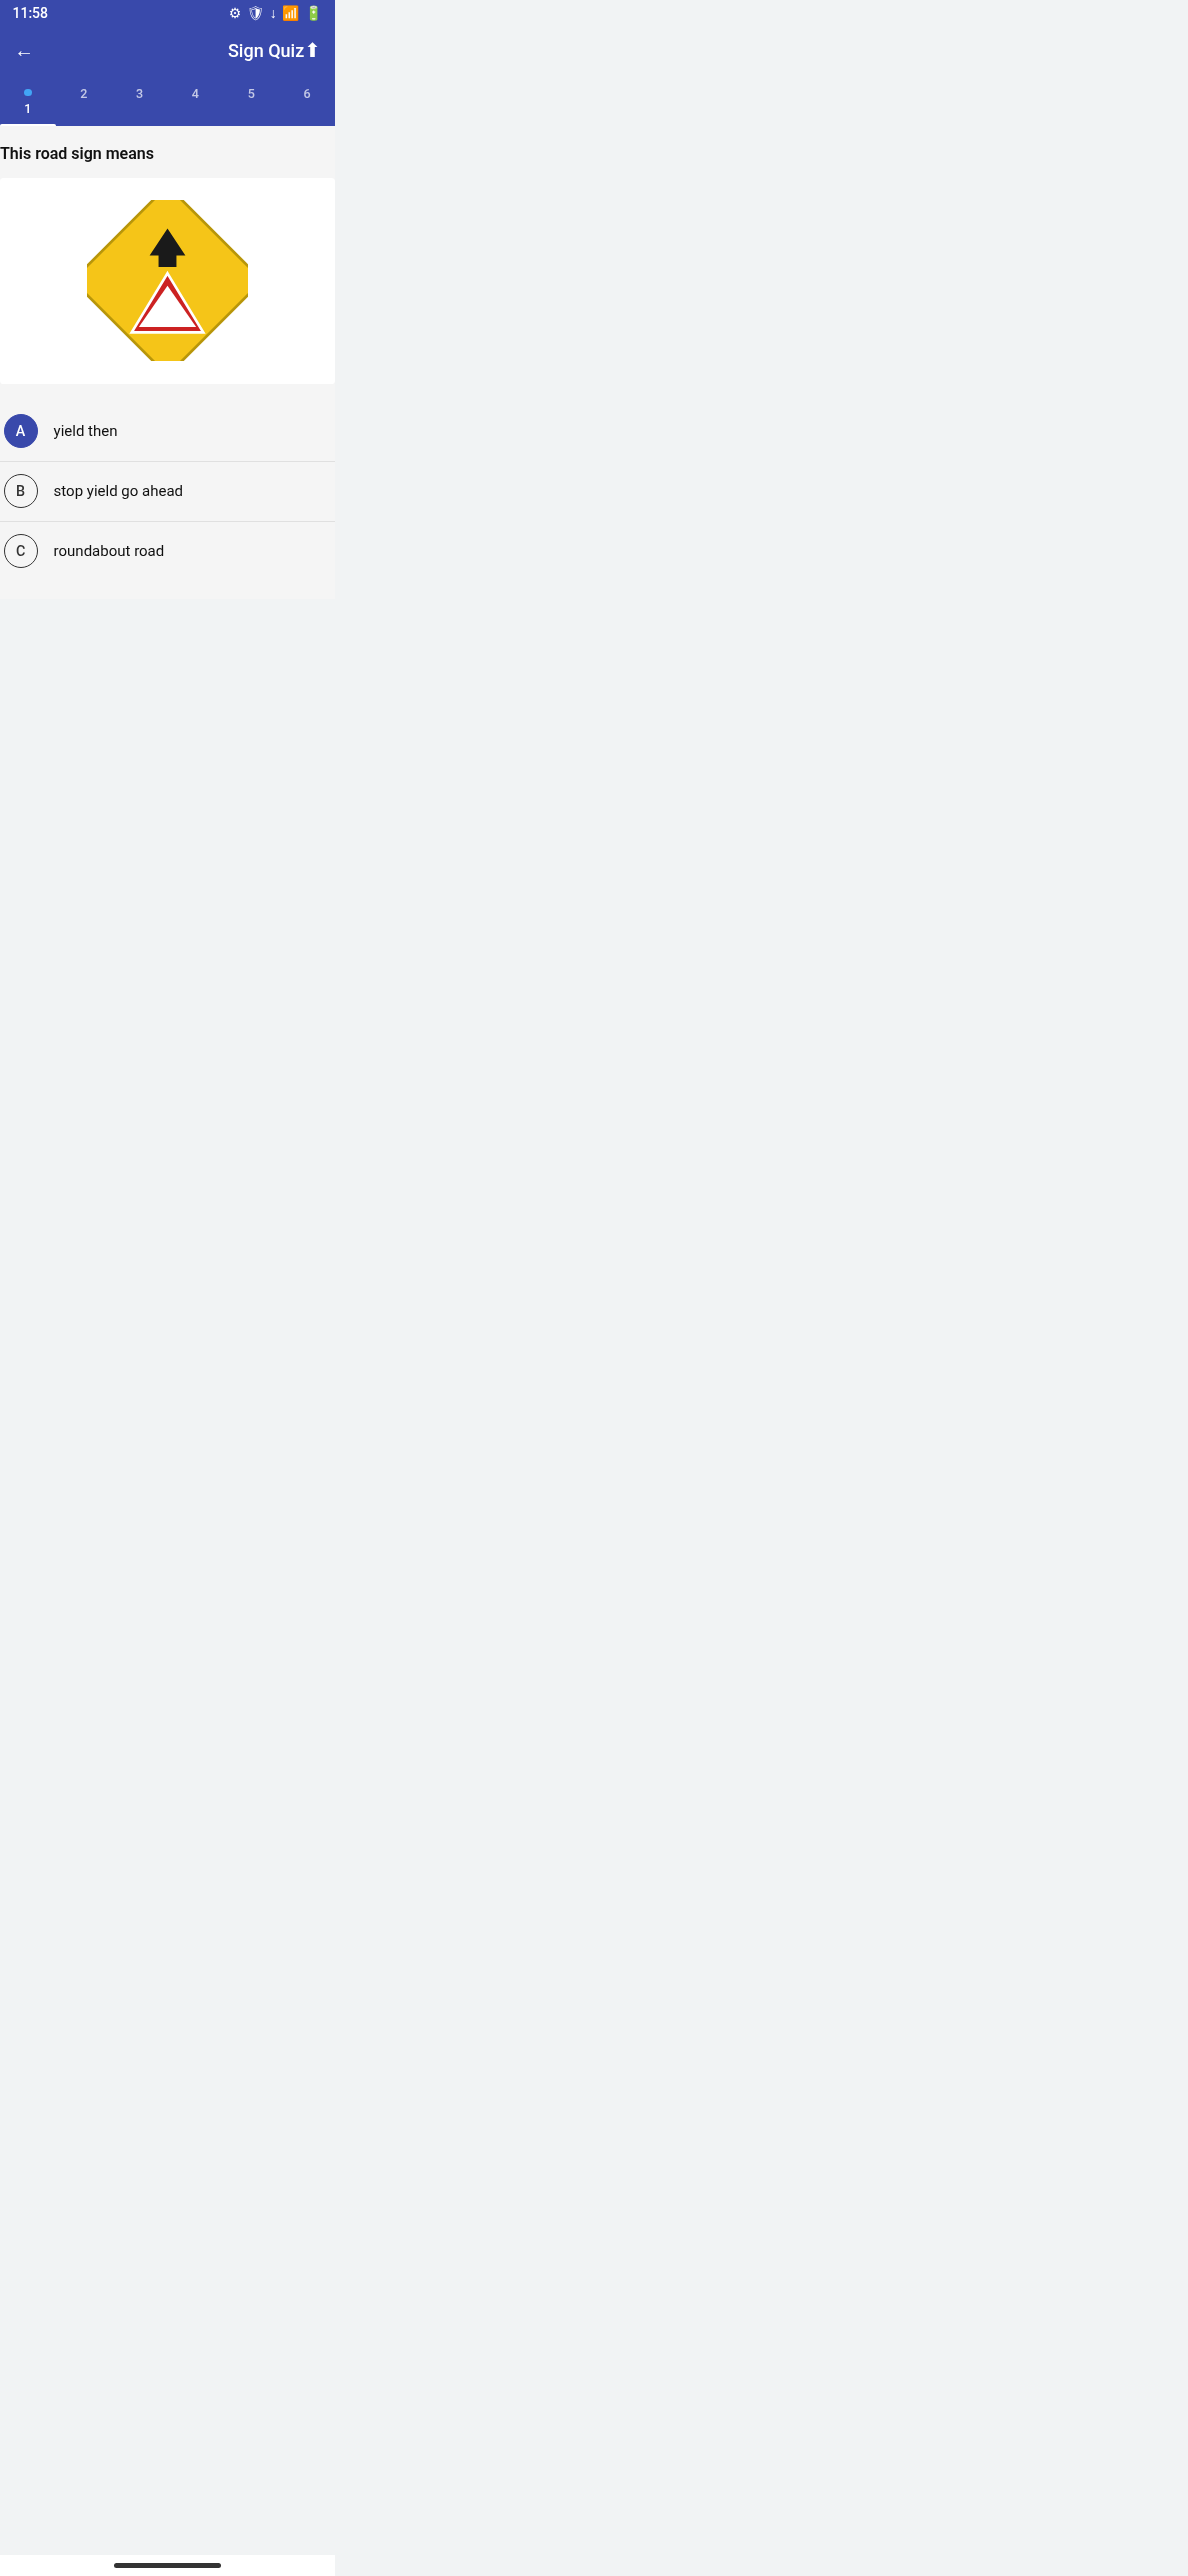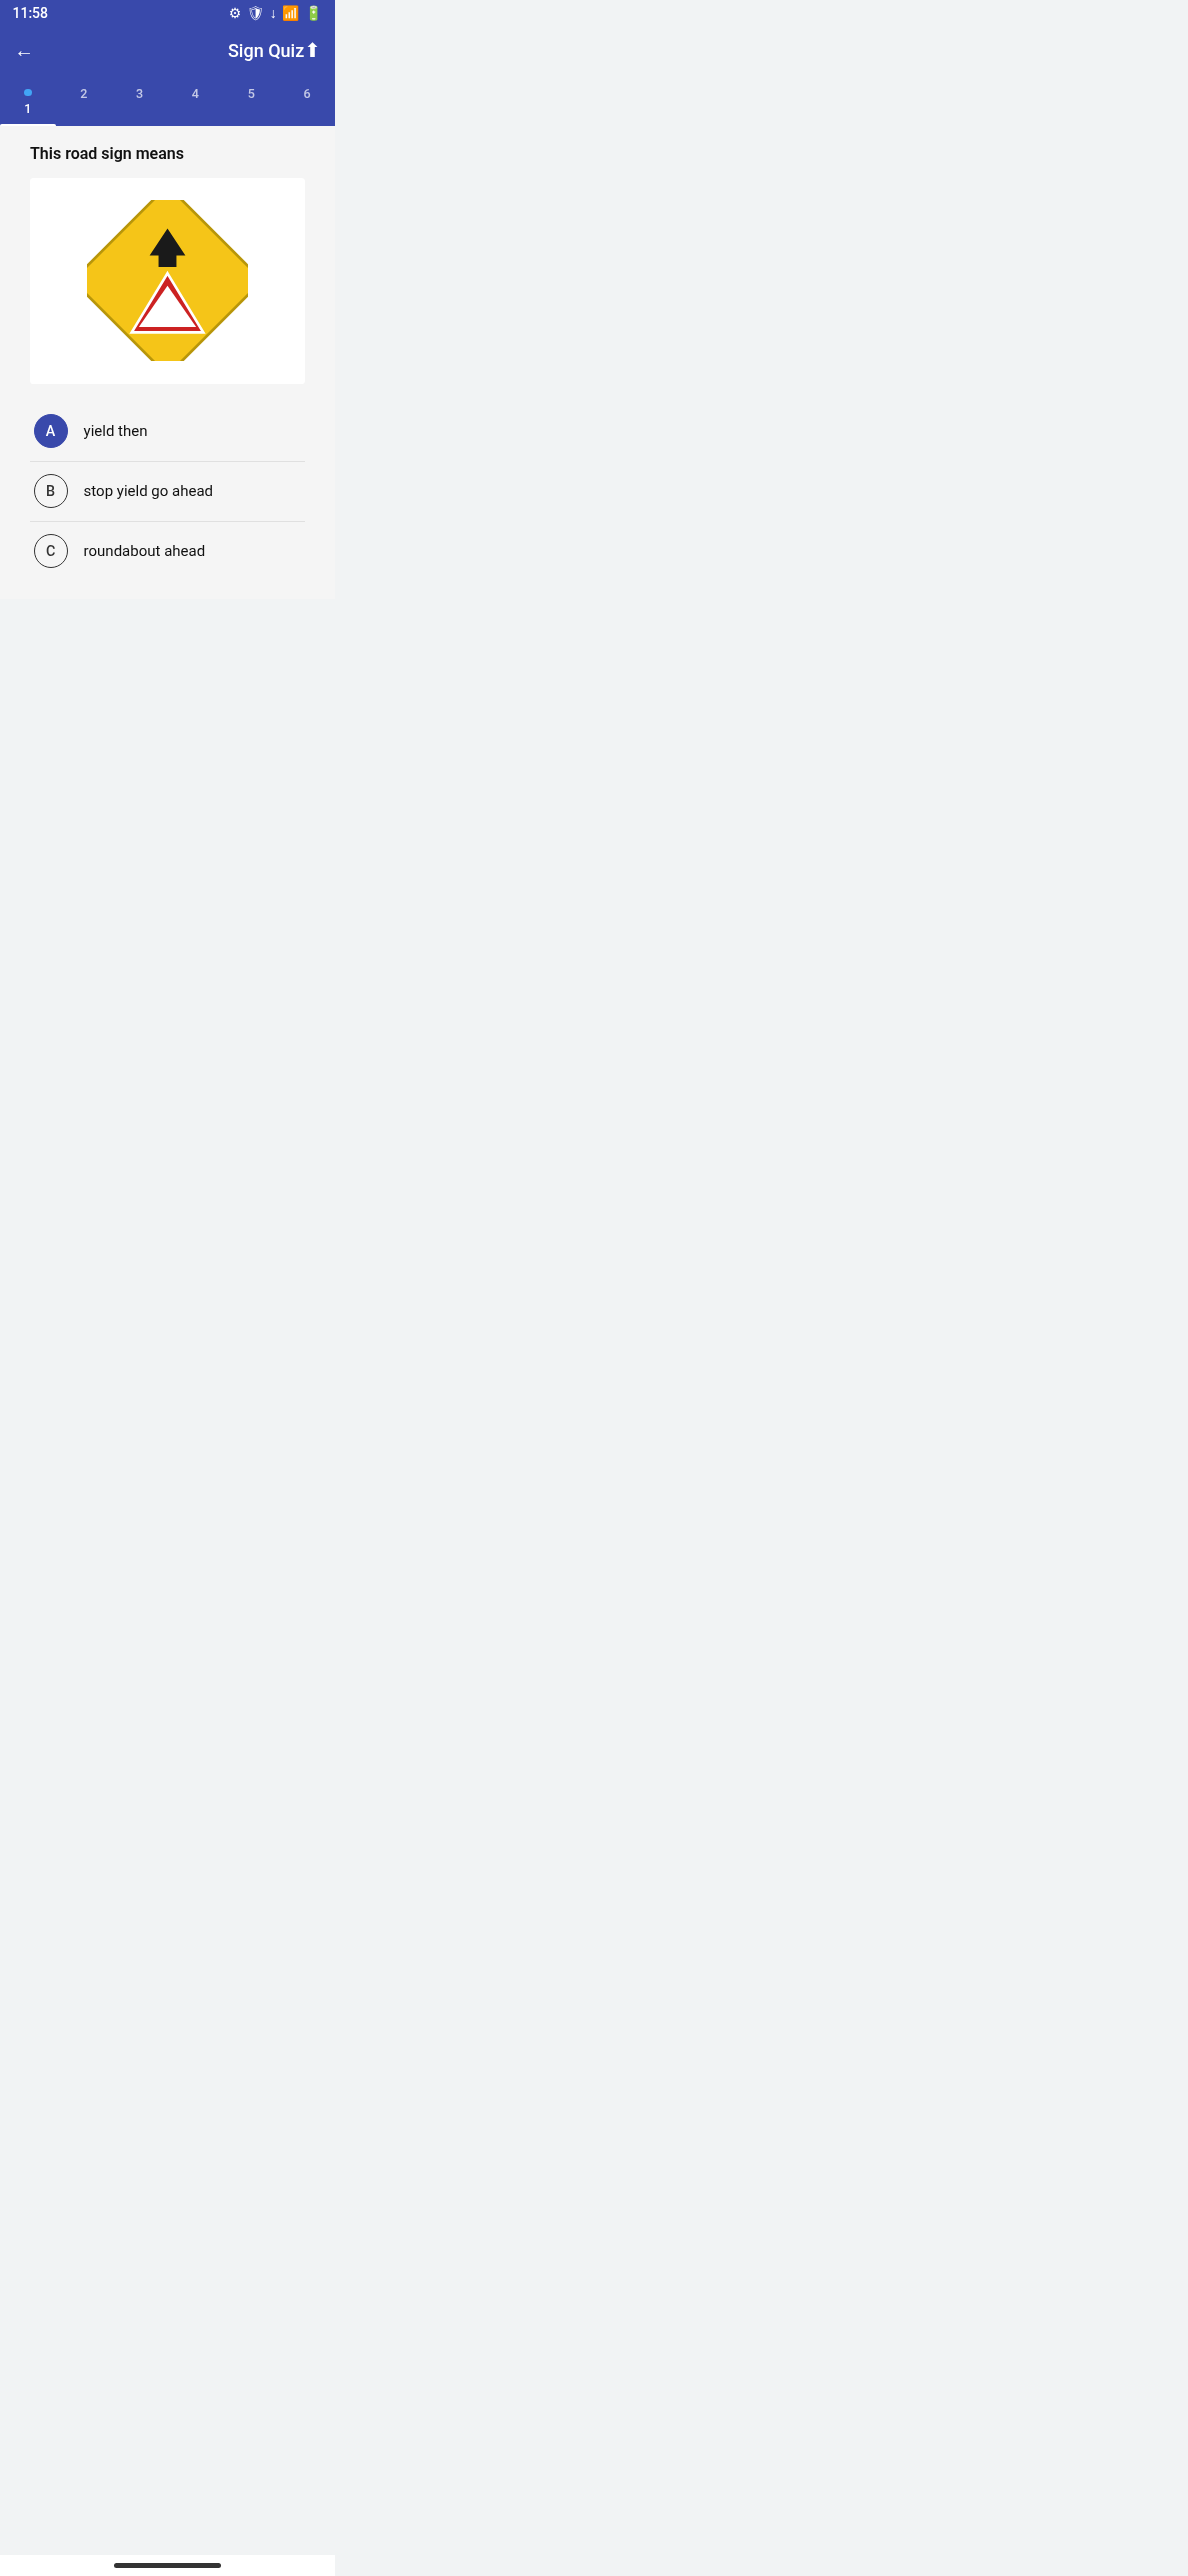--- a/index.html
+++ b/index.html
@@ -87,7 +87,7 @@
     
     .content {
       background: #f5f5f5;
-      padding: 18px 30px;
+      padding: 18px 0;
     }
 
     .question-title {

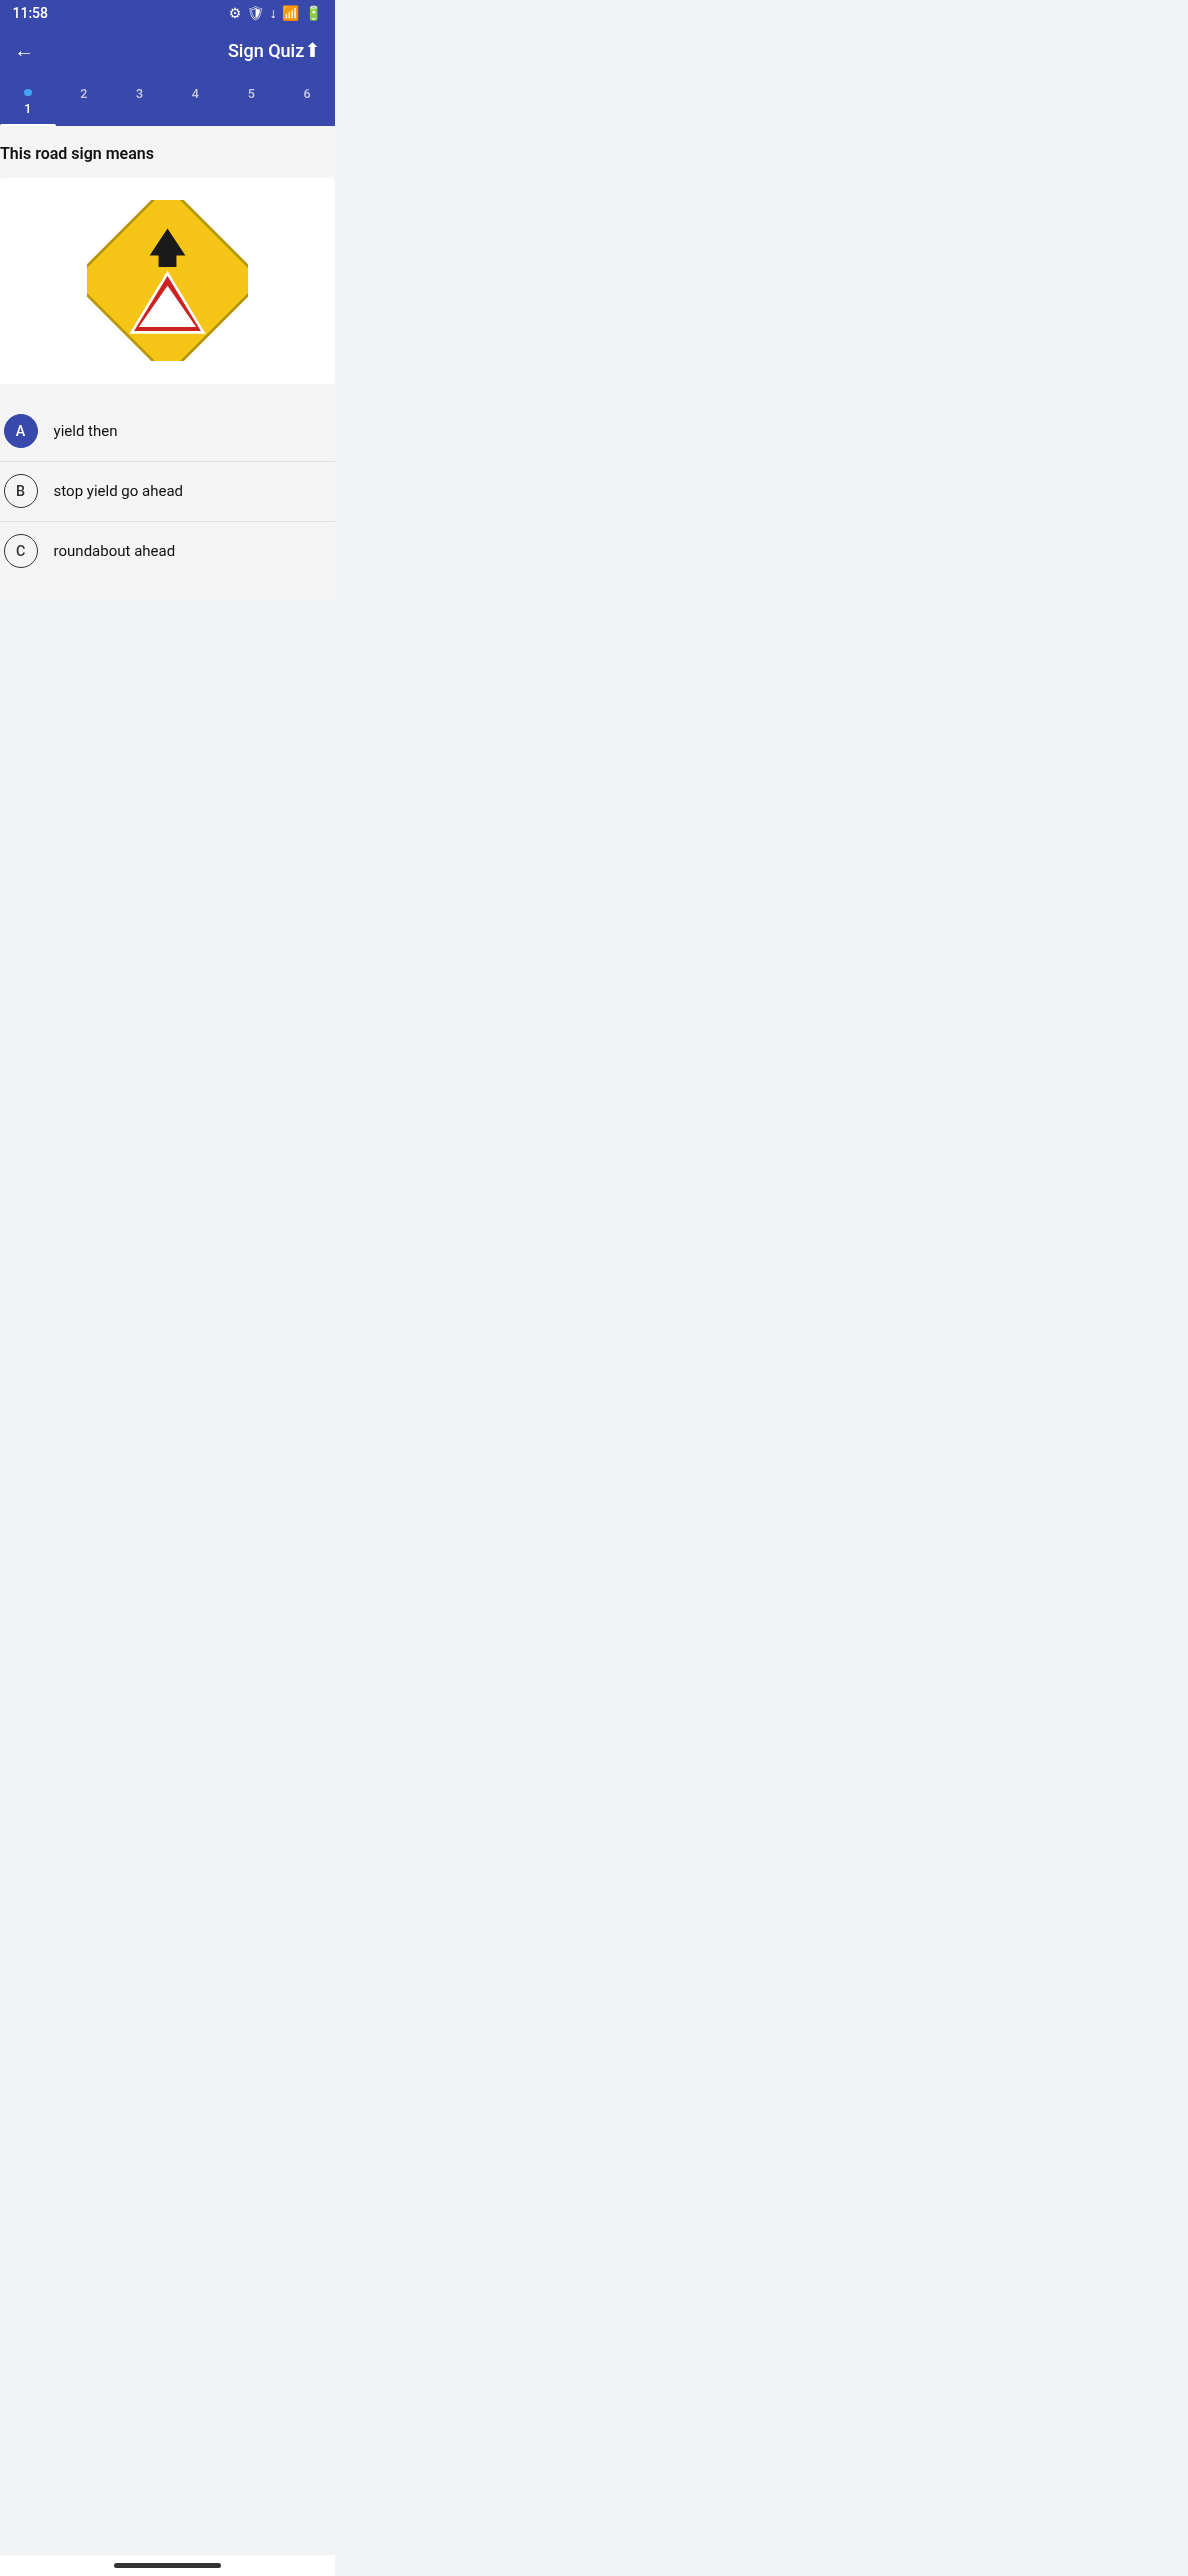--- a/index.html
+++ b/index.html
@@ -253,7 +253,7 @@
       <div class="option-circle">
         <span>C</span>
       </div>
-      <span class="option-text">roundabout ahead</span>
+      <span class="option-text">roundabout road</span>
     </div>
 
   </div>

